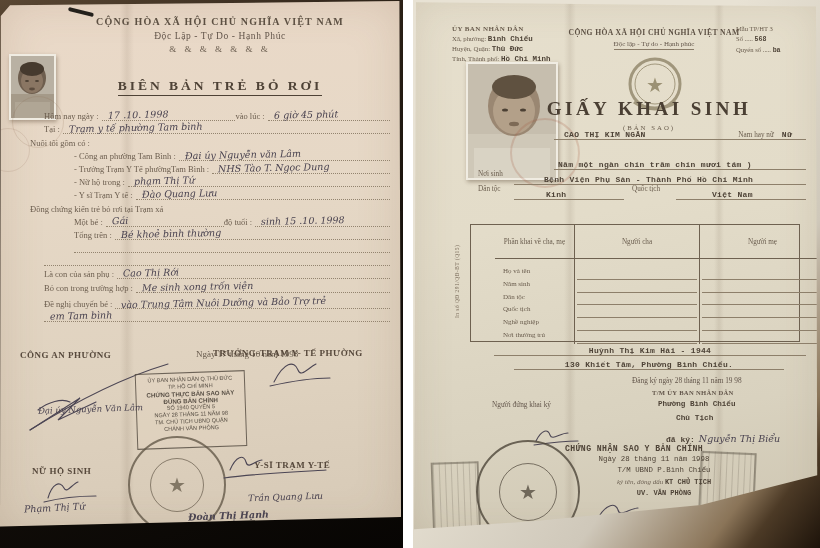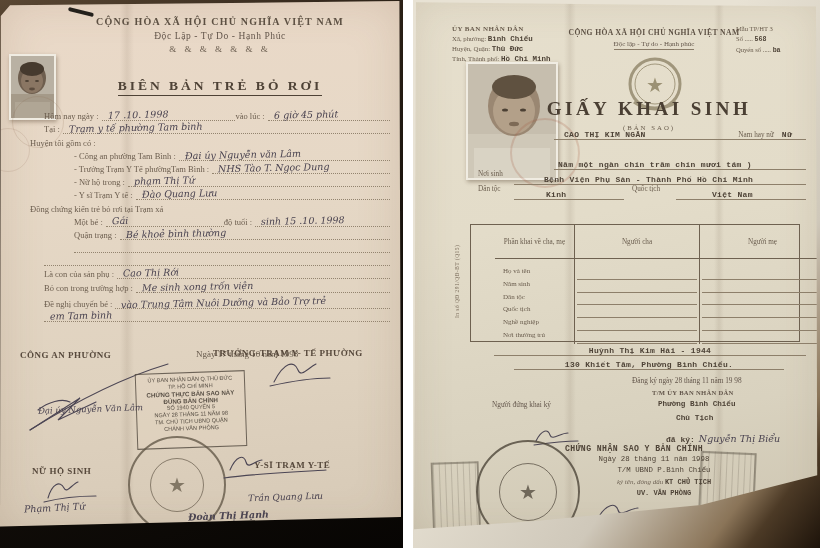--- a/index.html
+++ b/index.html
@@ -160,7 +160,7 @@
           <span class="fill"><span class="hw hw9">Trạm y tế phường Tam bình</span></span>
         </div>
         <div class="fline outd">
-          <span class="lbl">Huyện tôi gồm có :</span>
+          <span class="lbl">Nuôi tôi gồm có :</span>
         </div>
         <div class="fline ind">
           <span class="lbl">- Công an phường Tam Bình :</span>

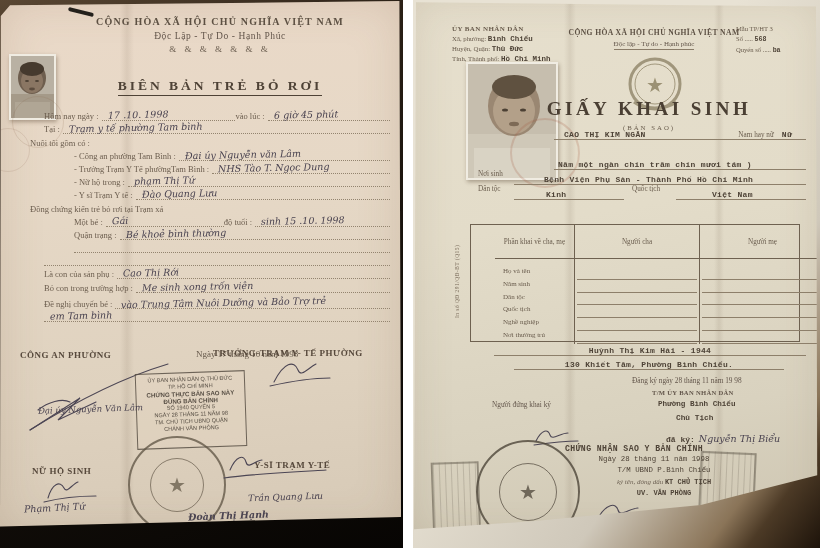--- a/index.html
+++ b/index.html
@@ -188,7 +188,7 @@
           <span class="fill" style="flex:1.15"><span class="hw hw9">sinh 15 .10. 1998</span></span>
         </div>
         <div class="fline ind">
-          <span class="lbl">Quận trạng :</span>
+          <span class="lbl">Tổng trên :</span>
           <span class="fill"><span class="hw hw9">Bé khoẻ bình thường</span></span>
         </div>
         <div class="fline ind">

